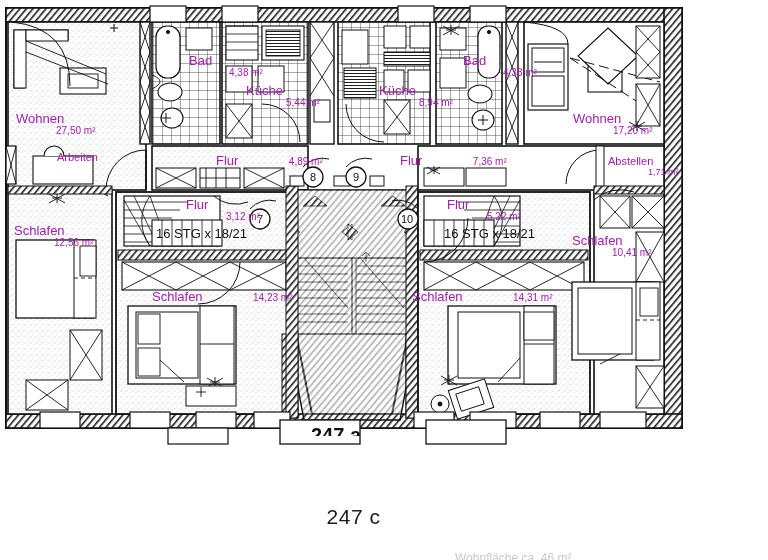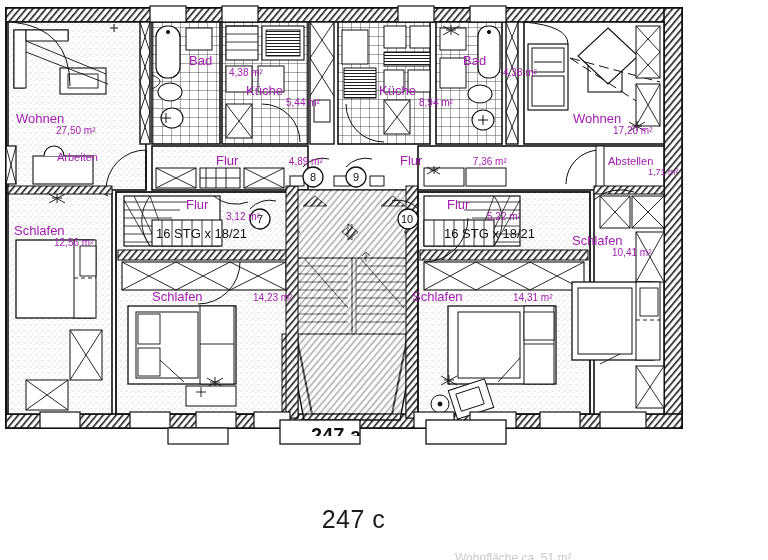--- a/index.html
+++ b/index.html
@@ -32,7 +32,7 @@
     top: 505px;
     width: 697px;
     text-align: center;
-    font-size: 25px;
+    font-size: 21px;
     color: #1b1b1b;
     font-family: "Liberation Sans", sans-serif;
     letter-spacing: 0.5px;

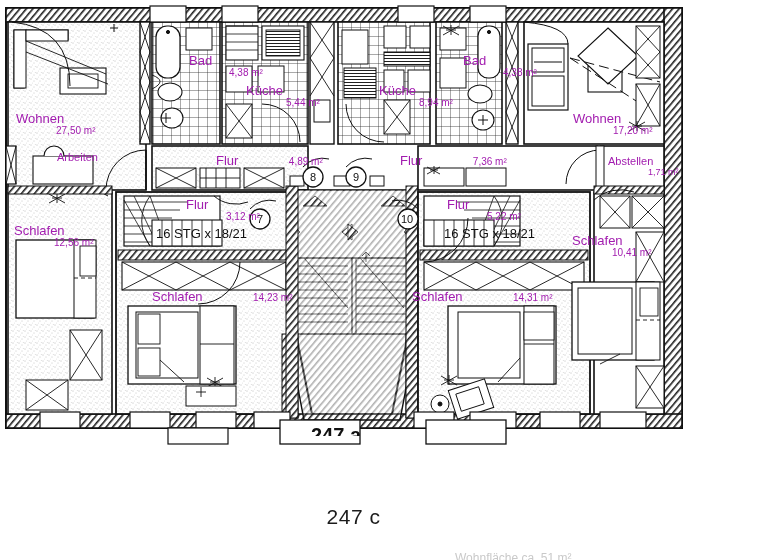--- a/index.html
+++ b/index.html
@@ -464,7 +464,7 @@
     <span class="caption-inner">247 c</span>
   </div>
 
-  <div class="bottom-cut">Wohnfläche ca. 51 m²</div>
+  <div class="bottom-cut">Wohnfläche ca. 46 m²</div>
 
 </div>
 

